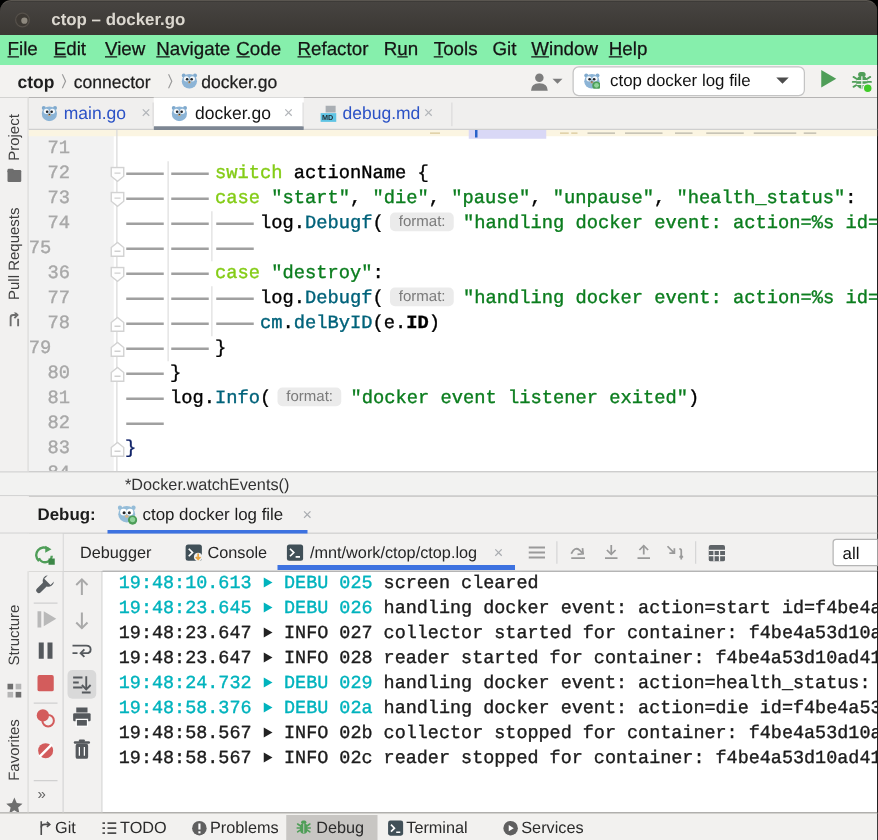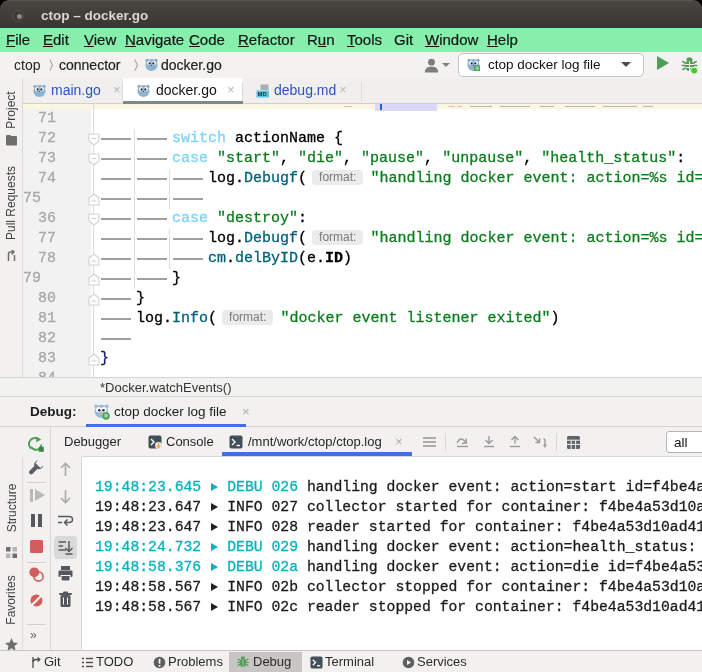--- a/index.html
+++ b/index.html
@@ -33,7 +33,7 @@
     <div class="abs" style="left:487px;top:0;height:24px;line-height:24px"><span style="text-decoration:underline">H</span>elp</div>
   </div>
 <div class="abs" style="left:0;top:52px;width:702px;height:26px;background:#f3f2f0">
-    <div class="abs" style="left:14px;top:0;height:26px;line-height:26px;font-size:14px;font-weight:normal;color:#1f1f1f">ctop</div>
+    <div class="abs" style="left:14px;top:0;height:26px;line-height:26px;font-size:14px;font-weight:bold;color:#1f1f1f">ctop</div>
     <div class="abs" style="left:49px;top:0;height:26px;line-height:25px;font-size:13px;color:#9a9a9a">〉</div>
     <div class="abs" style="left:59px;top:0;height:26px;line-height:26px;font-size:14px;color:#1f1f1f;-webkit-text-stroke:0.2px">connector</div>
     <div class="abs" style="left:134px;top:0;height:26px;line-height:25px;font-size:13px;color:#9a9a9a">〉</div>

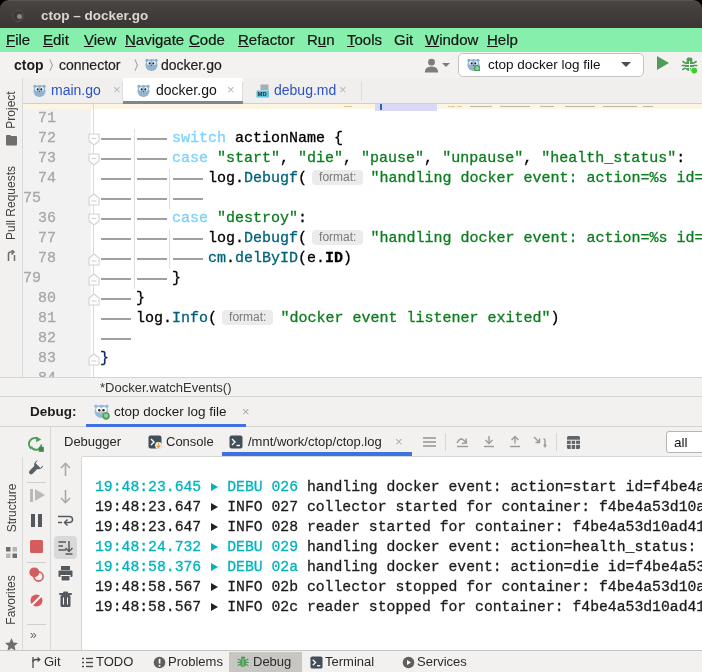--- a/index.html
+++ b/index.html
@@ -6,7 +6,7 @@
 body{font-family:"Liberation Sans",sans-serif;position:relative}
 .abs{position:absolute}
 .mono{font-family:"Liberation Mono",monospace;font-size:14.75px;line-height:20px;white-space:pre;-webkit-text-stroke:0.3px}
-.k{color:#7dd3fc}.s{color:#0b7d1e}.f{color:#00627a}.bb{font-weight:bold}
+.k{color:#84cc16}.s{color:#0b7d1e}.f{color:#00627a}.bb{font-weight:bold}
 .inlay{display:inline-block;font-family:"Liberation Sans",sans-serif;font-size:12px;line-height:15px;color:#7a7a7a;background:#ebebeb;border-radius:4px;padding:0 7px;vertical-align:1px;margin:0 7px 0 5px;-webkit-text-stroke:0}
 .c{color:#00b3bd}
 .ed{font-size:15px}

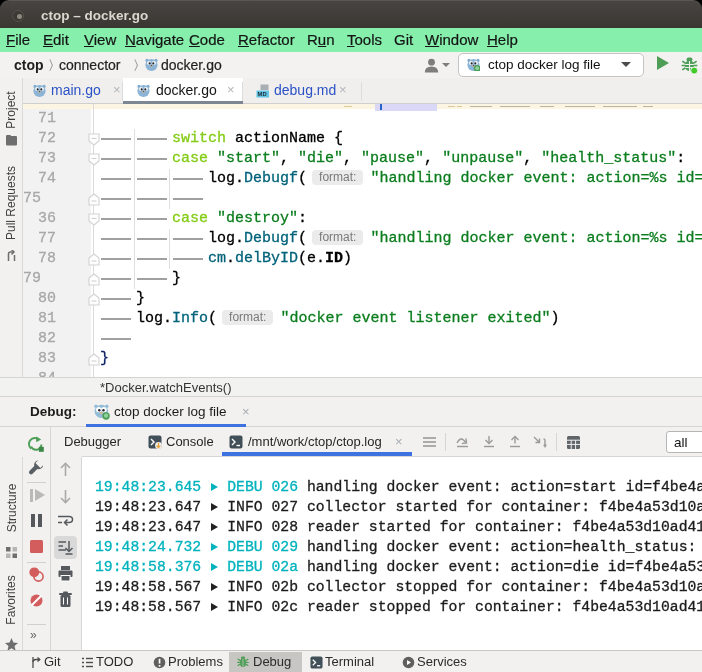--- a/index.html
+++ b/index.html
@@ -434,6 +434,7 @@
     </g>
   </svg>
 <div class="abs" style="left:0;top:457px;width:702px;height:176px;overflow:hidden">
+    <div class="abs mono" style="left:95px;top:0px;color:#1c1c1c"><span class="c">19:48:10.613 </span><span class="tri tric"></span><span class="c"> DEBU 025 </span>screen cleared</div>
     <div class="abs mono" style="left:95px;top:20px;color:#1c1c1c"><span class="c">19:48:23.645 </span><span class="tri tric"></span><span class="c"> DEBU 026 </span>handling docker event: action=start id=f4be4a53d10ad418f5cba32e8f9e</div>
     <div class="abs mono" style="left:95px;top:40px;color:#1c1c1c"><span class="">19:48:23.647 </span><span class="tri"></span><span class=""> INFO 027 </span>collector started for container: f4be4a53d10ad418f5cba32e</div>
     <div class="abs mono" style="left:95px;top:60px;color:#1c1c1c"><span class="">19:48:23.647 </span><span class="tri"></span><span class=""> INFO 028 </span>reader started for container: f4be4a53d10ad418f5cba32e8f</div>

